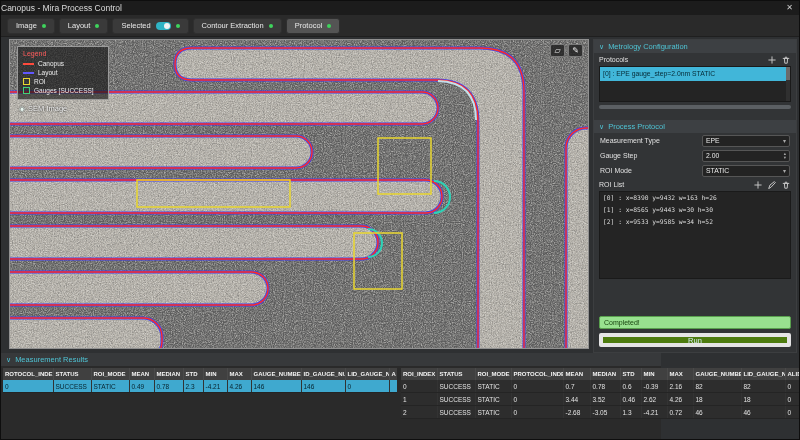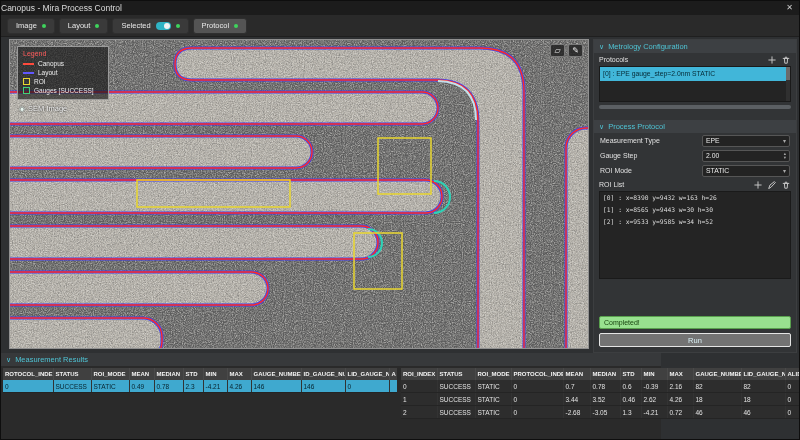--- a/index.html
+++ b/index.html
@@ -100,6 +100,10 @@
         <span class="toggle">
           <span class="knob"></span>
         </span>
+        <span class="dot"></span>
+      </div>
+      <div class="tab">
+        <span>Contour Extraction</span>
         <span class="dot"></span>
       </div>
       <div class="tab active">

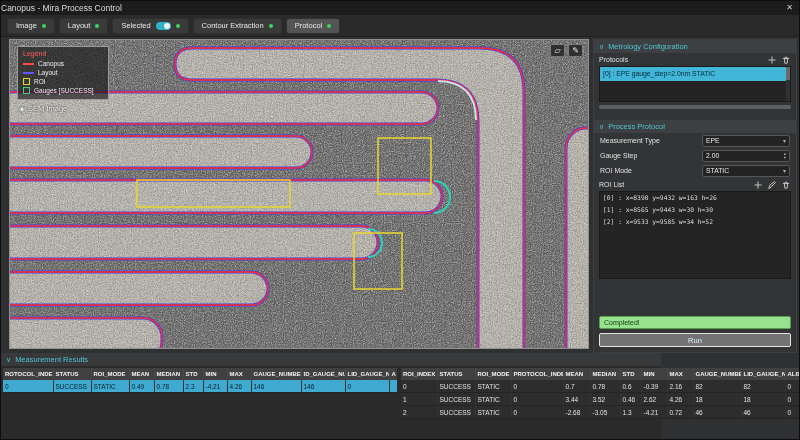--- a/index.html
+++ b/index.html
@@ -62,7 +62,7 @@
   .ritem { height:12px; line-height:12px; font-size:6.3px; color:#dcdcdc; padding-left:3px; white-space:nowrap; cursor:pointer; }
   .vspacer { flex:1; }
   .status-ok { margin:0 5px; height:13px; background:#98e18f; border:1px solid #59a04e; border-radius:2px; font-size:7px; color:#17430f; display:flex; align-items:center; padding-left:4px; flex:none; }
-  .run-btn { margin:4px 5px 5px; height:14px; background:#737373; border:1px solid #e5e5e5; border-radius:2px; font-size:7.5px; color:#d8eef3; display:flex; align-items:center; justify-content:center; flex:none; cursor:pointer; }
+  .run-btn { margin:4px 5px 5px; height:14px; background:#4d7c0f; border:4px solid #e5e5e5; border-radius:2px; font-size:7.5px; color:#d8eef3; display:flex; align-items:center; justify-content:center; flex:none; cursor:pointer; }
 
   
   .results { position:absolute; left:0; top:352px; width:660px; height:88px; background:#2a2a2a; }

